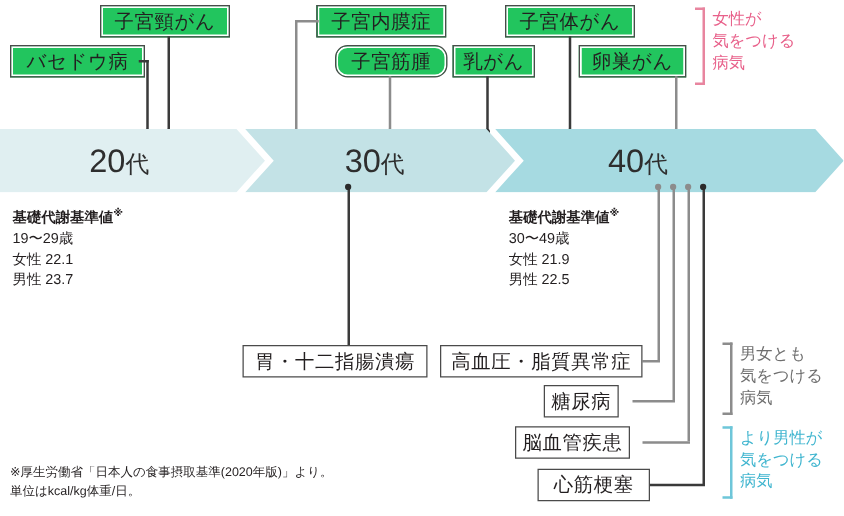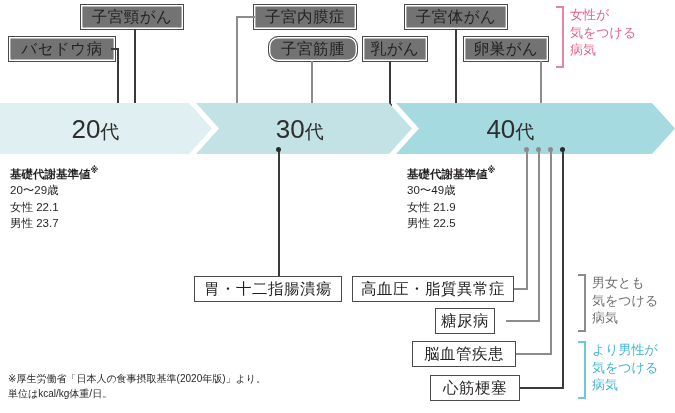--- a/index.html
+++ b/index.html
@@ -24,7 +24,7 @@
   
   .pbox{
     position:absolute;
-    background:#737373;
+    background:#22c55e;
     border:1.6px solid #4a4a4a;
     box-shadow:inset 0 0 0 1.4px #ffffff;
     box-sizing:border-box;

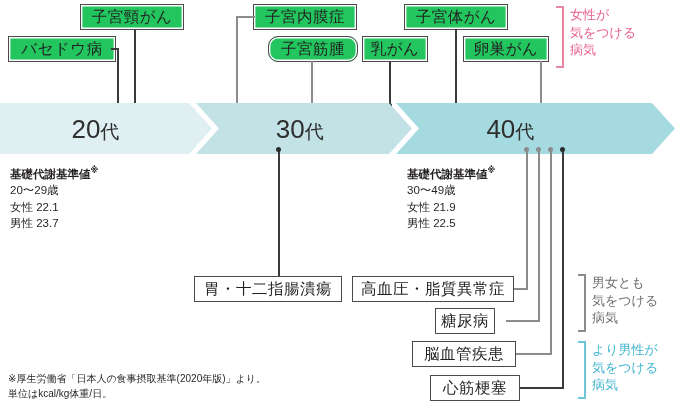--- a/index.html
+++ b/index.html
@@ -155,7 +155,7 @@
 
   <div class="stat" style="left:10px;top:163px;">
     <div class="hd"><span>基礎代謝基準値</span><sup>※</sup></div>
-    <div>20〜29歳</div>
+    <div>19〜29歳</div>
     <div>女性 22.1</div>
     <div>男性 23.7</div>
   </div>

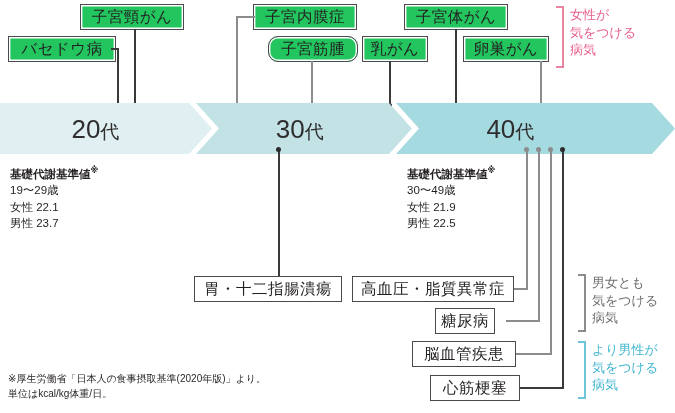--- a/index.html
+++ b/index.html
@@ -192,7 +192,7 @@
   <div class="wbox" style="left:435px;top:308px;width:60px;">
     <span>糖尿病</span>
   </div>
-  <div class="wbox" style="left:412px;top:341px;width:104px;">
+  <div class="wbox" style="left:412px;top:341px;width:92px;">
     <span>脳血管疾患</span>
   </div>
   <div class="wbox" style="left:430px;top:375px;width:90px;">

